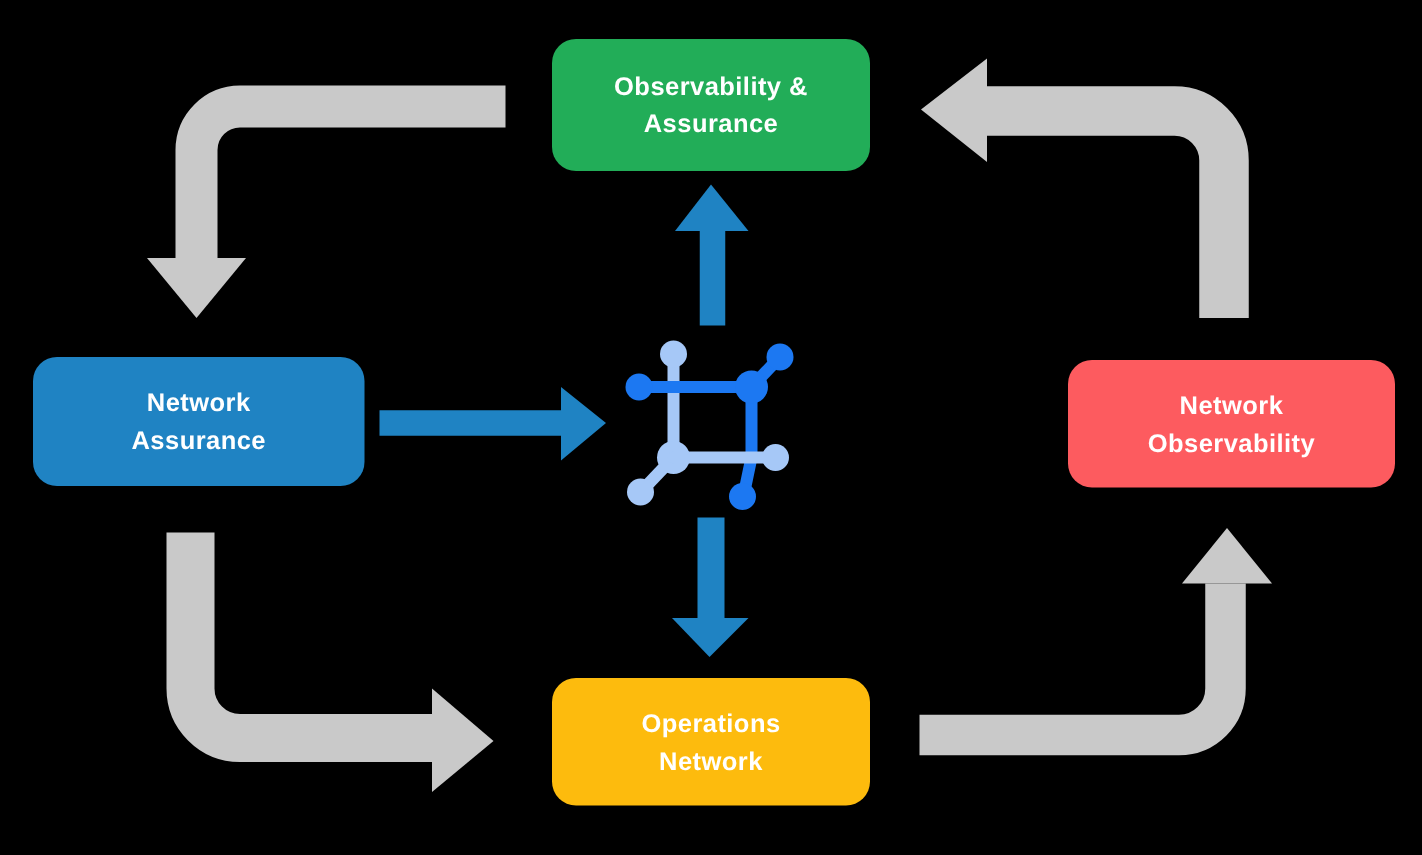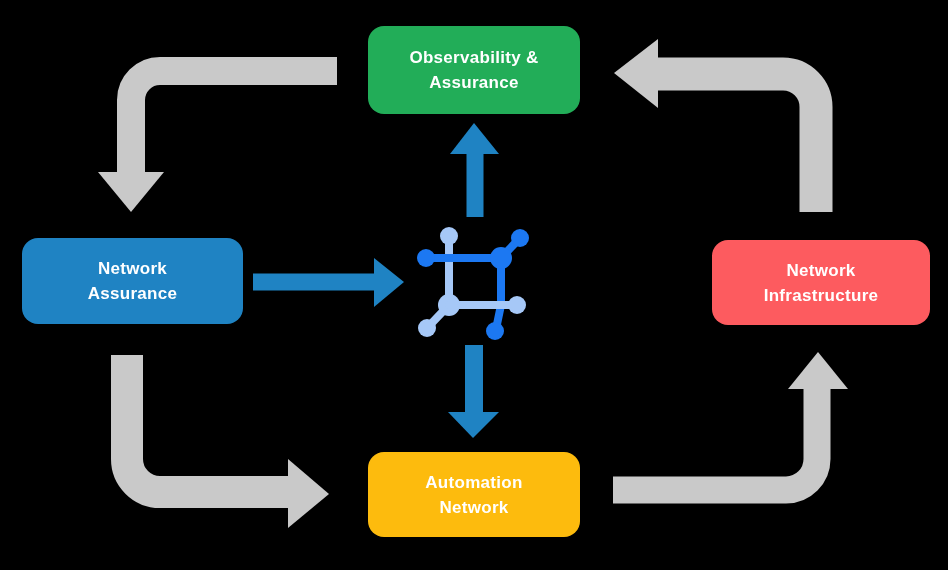--- a/index.html
+++ b/index.html
@@ -110,7 +110,7 @@
 
   <div class="node node-red">
     <div>Network</div>
-    <div>Infrastructure</div>
+    <div>Observability</div>
   </div>
 
   <div class="node node-yellow">

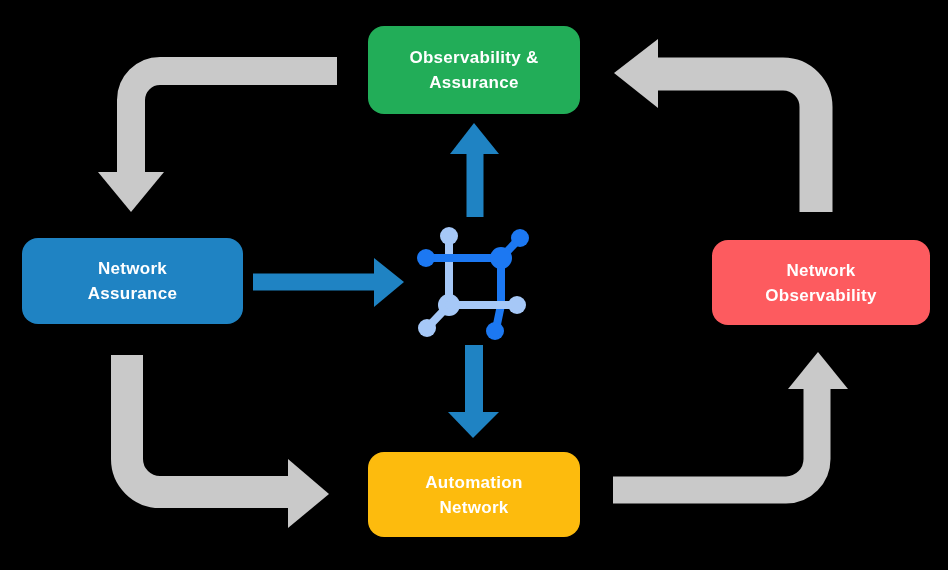--- a/index.html
+++ b/index.html
@@ -114,7 +114,7 @@
   </div>
 
   <div class="node node-yellow">
-    <div>Automation</div>
+    <div>Operations</div>
     <div>Network</div>
   </div>
 

